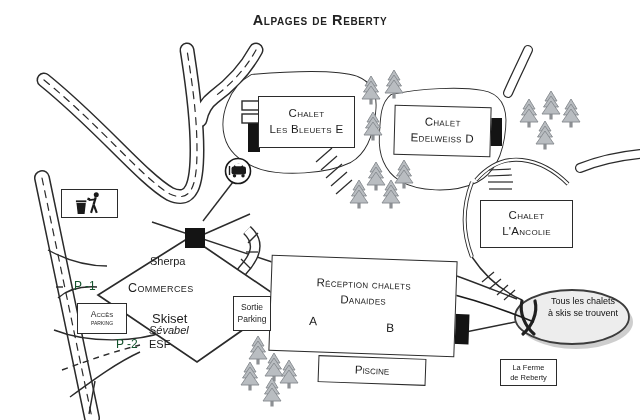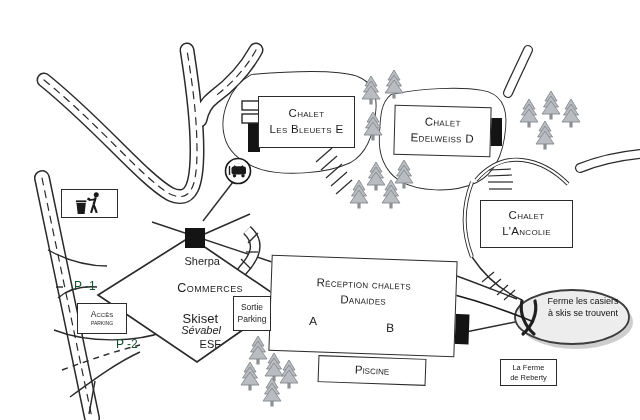--- a/index.html
+++ b/index.html
@@ -194,6 +194,7 @@
     </g>
   </svg>
 
+  <div class="abs map-title sc">Alpages de Reberty</div>
 
   <div class="box chalet b-bleuets">
     <div class="sc">Chalet</div>

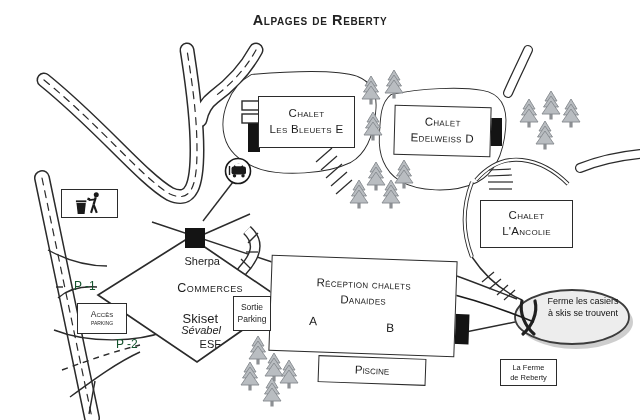--- a/index.html
+++ b/index.html
@@ -31,7 +31,7 @@
   .lbl{position:absolute;font-size:12px;color:#14532d;}
   .p1{left:74px;top:279px;}
   .p2{left:116px;top:337px;}
-  .ctext{position:absolute;text-align:right;color:#1c1c1c;}
+  .ctext{position:absolute;text-align:left;color:#1c1c1c;}
   .t-sherpa{left:150px;top:255px;width:70px;font-size:11px;}
   .t-commerces{left:128px;top:281px;width:115px;font-size:12.5px;letter-spacing:.4px;}
   .t-skiset{left:152px;top:311px;width:66px;font-size:13px;}

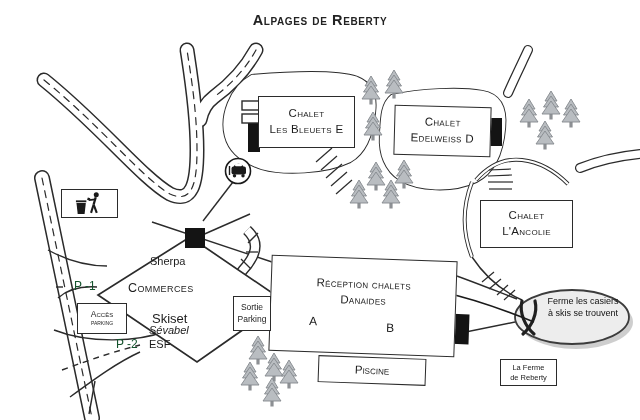--- a/index.html
+++ b/index.html
@@ -255,7 +255,7 @@
   <div class="ctext t-esf">ESF</div>
 
   <div class="abs bubble-text">
-    <div>Ferme les casiers</div>
+    <div>Tous les chalets</div>
     <div>à skis se trouvent</div>
   </div>
 

